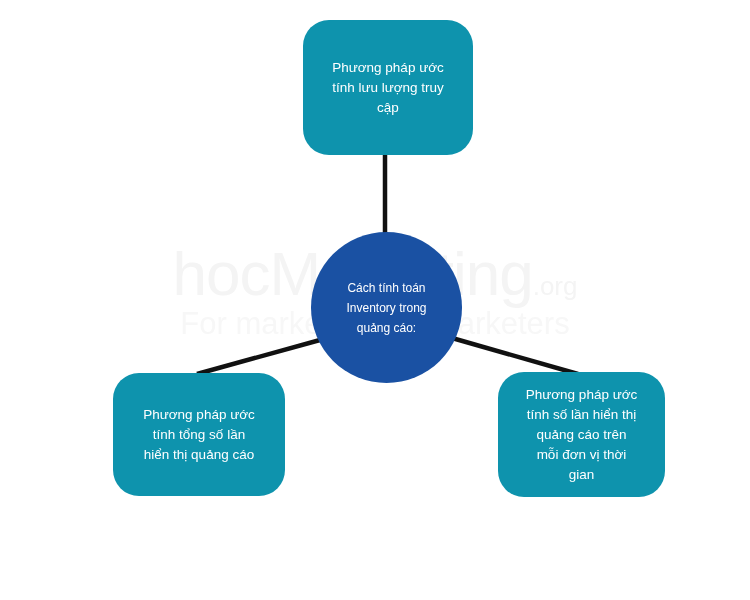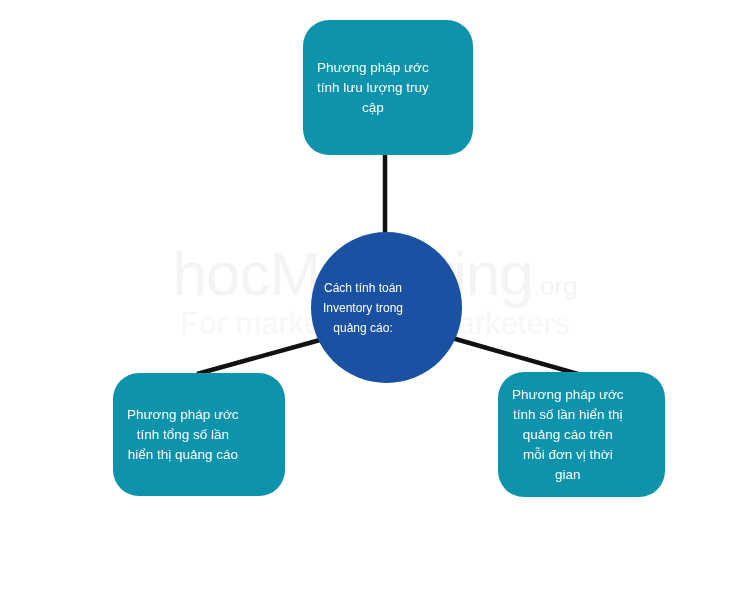--- a/index.html
+++ b/index.html
@@ -80,6 +80,7 @@
     z-index: 2;
     display: flex;
     align-items: center;
+    justify-content: center;
     text-align: center;
     color: #ffffff;
     box-sizing: border-box;

